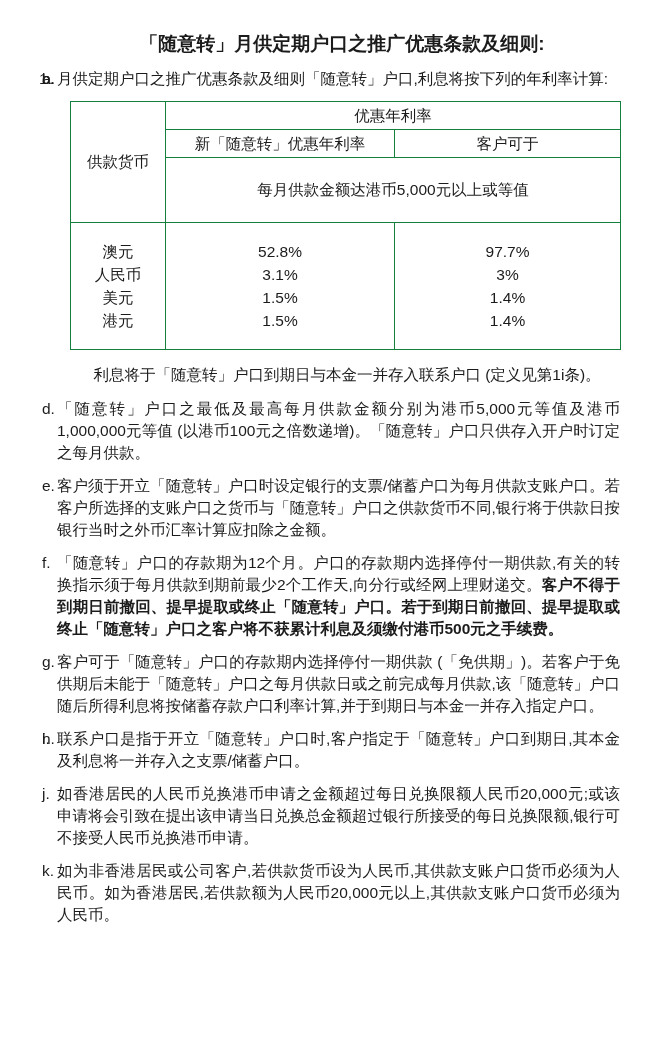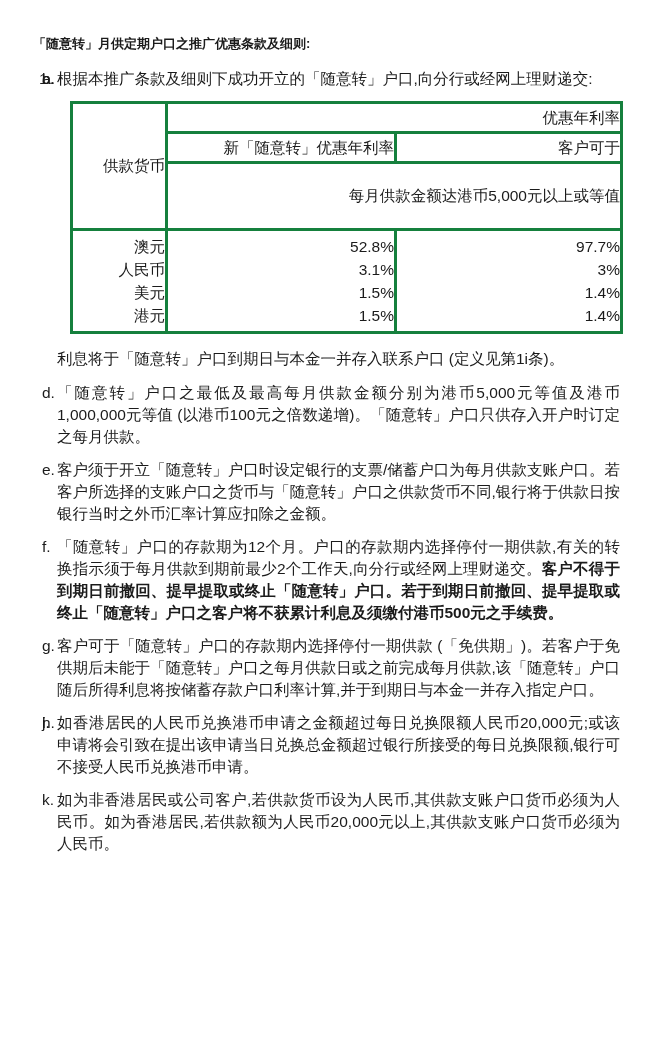--- a/index.html
+++ b/index.html
@@ -19,9 +19,10 @@
   .doc { padding-top: 33px; }
 
   .title {
-    font-size: 13px;
+    font-size: 19px;
     font-weight: bold;
     margin: 0 0 13px 33px;
+    text-align: center;
   }
 
   .section-head {

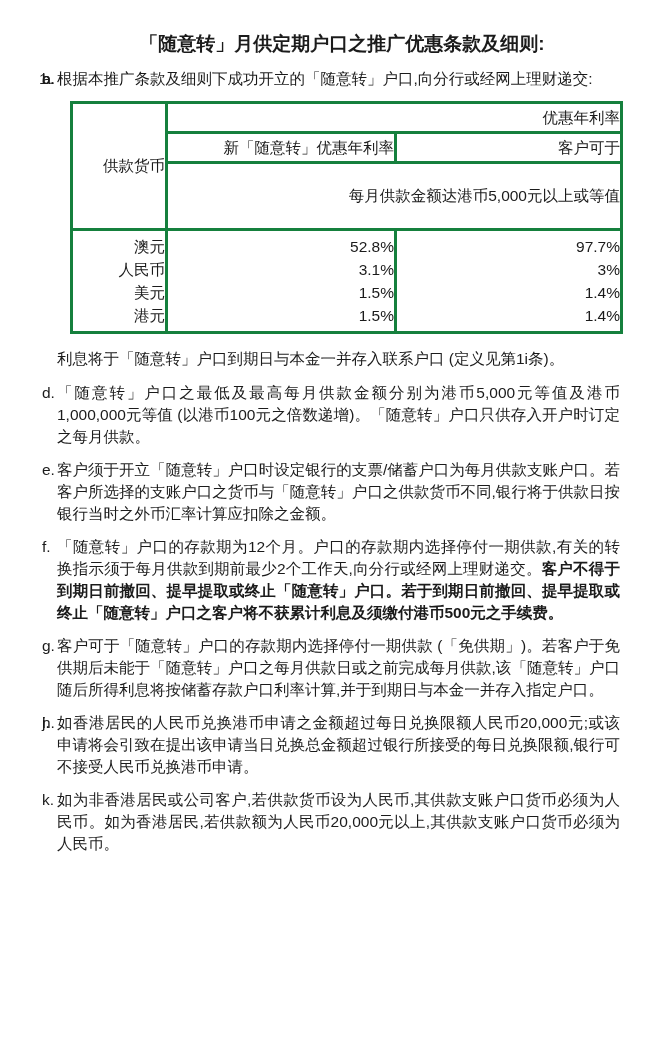--- a/index.html
+++ b/index.html
@@ -88,7 +88,7 @@
 
   <div class="item">
     <span class="marker">c.</span>
-    <span>根据本推广条款及细则下成功开立的「随意转」户口,向分行或经网上理财递交:</span>
+    <span>月供定期户口之推广优惠条款及细则「随意转」户口,利息将按下列的年利率计算:</span>
   </div>
 
   <table class="rate-table">

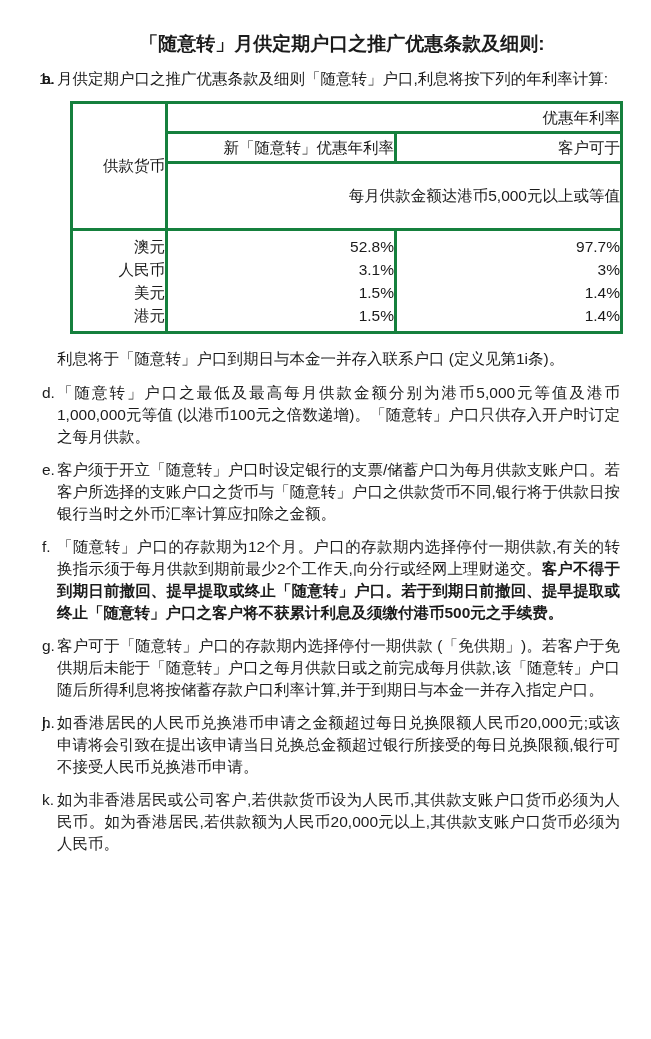--- a/index.html
+++ b/index.html
@@ -49,8 +49,8 @@
     margin: 4px 0 12px 70px;
   }
   .rate-table td {
-    border: 3px solid #15803d;
-    text-align: right;
+    border: 1px solid #15803d;
+    text-align: center;
     vertical-align: middle;
     padding: 0;
   }

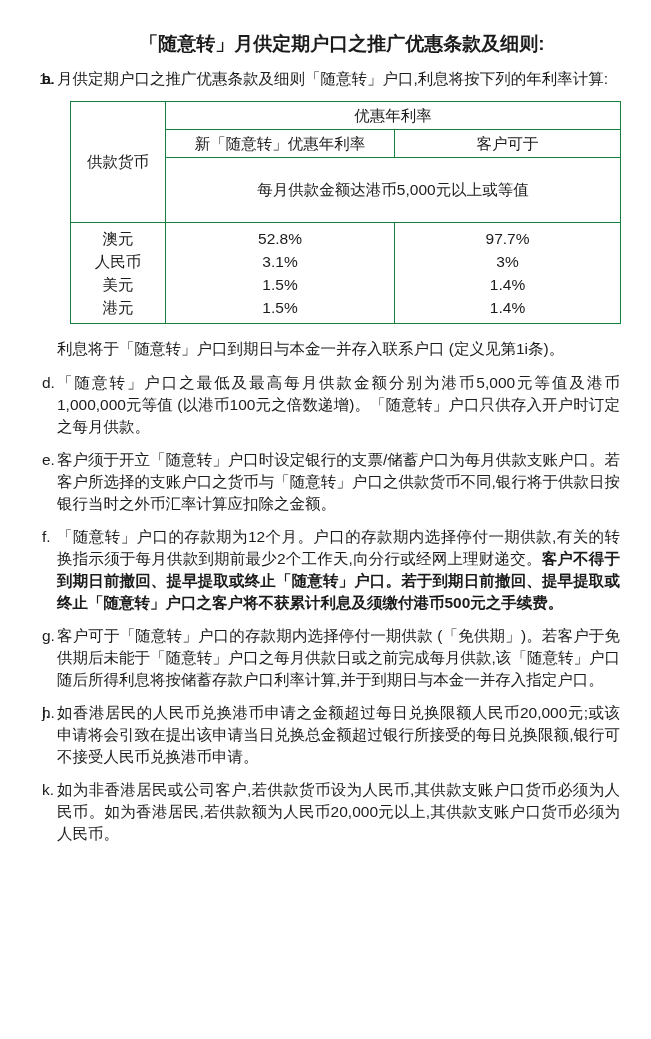--- a/index.html
+++ b/index.html
@@ -60,7 +60,7 @@
   .row-top td { height: 27px; }
   .row-cols td { height: 27px; }
   .row-sub td { height: 64px; }
-  .row-body td { padding: 4px 0; }
+  .row-body td { padding: 17px 0; }
   .cell-line { line-height: 23px; }
 
   .table-note {

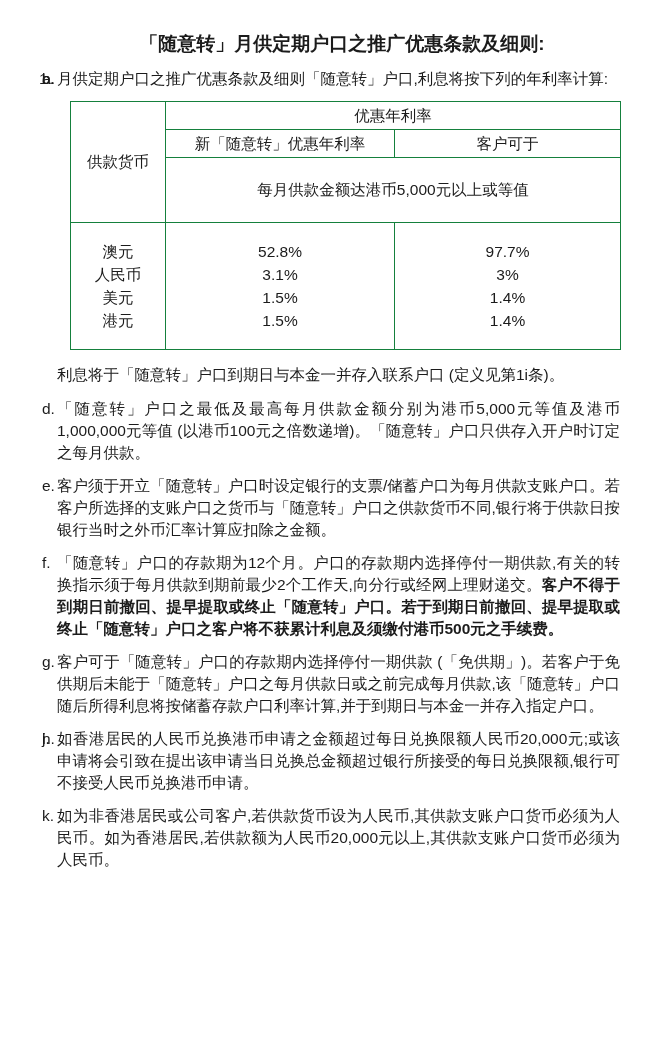--- a/index.html
+++ b/index.html
@@ -64,7 +64,8 @@
   .cell-line { line-height: 23px; }
 
   .table-note {
-    margin: 14px 0 12px 57px;
+    margin: 14px 0 12px 43px;
+    text-align: center;
   }
 </style>
 </head>

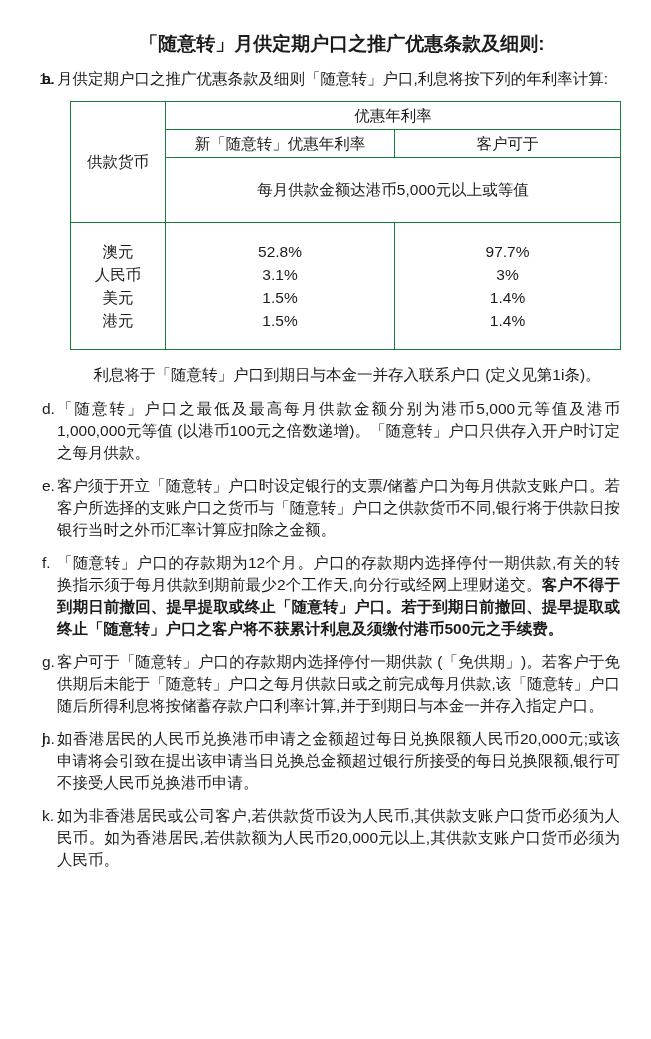--- a/index.html
+++ b/index.html
@@ -161,6 +161,7 @@
 
   <div class="item">
     <span class="marker">i.</span>
+    <span>联系户口是指于开立「随意转」户口时,客户指定于「随意转」户口到期日,其本金及利息将一并存入之支票/储蓄户口。</span>
   </div>
 
   <div class="item">

